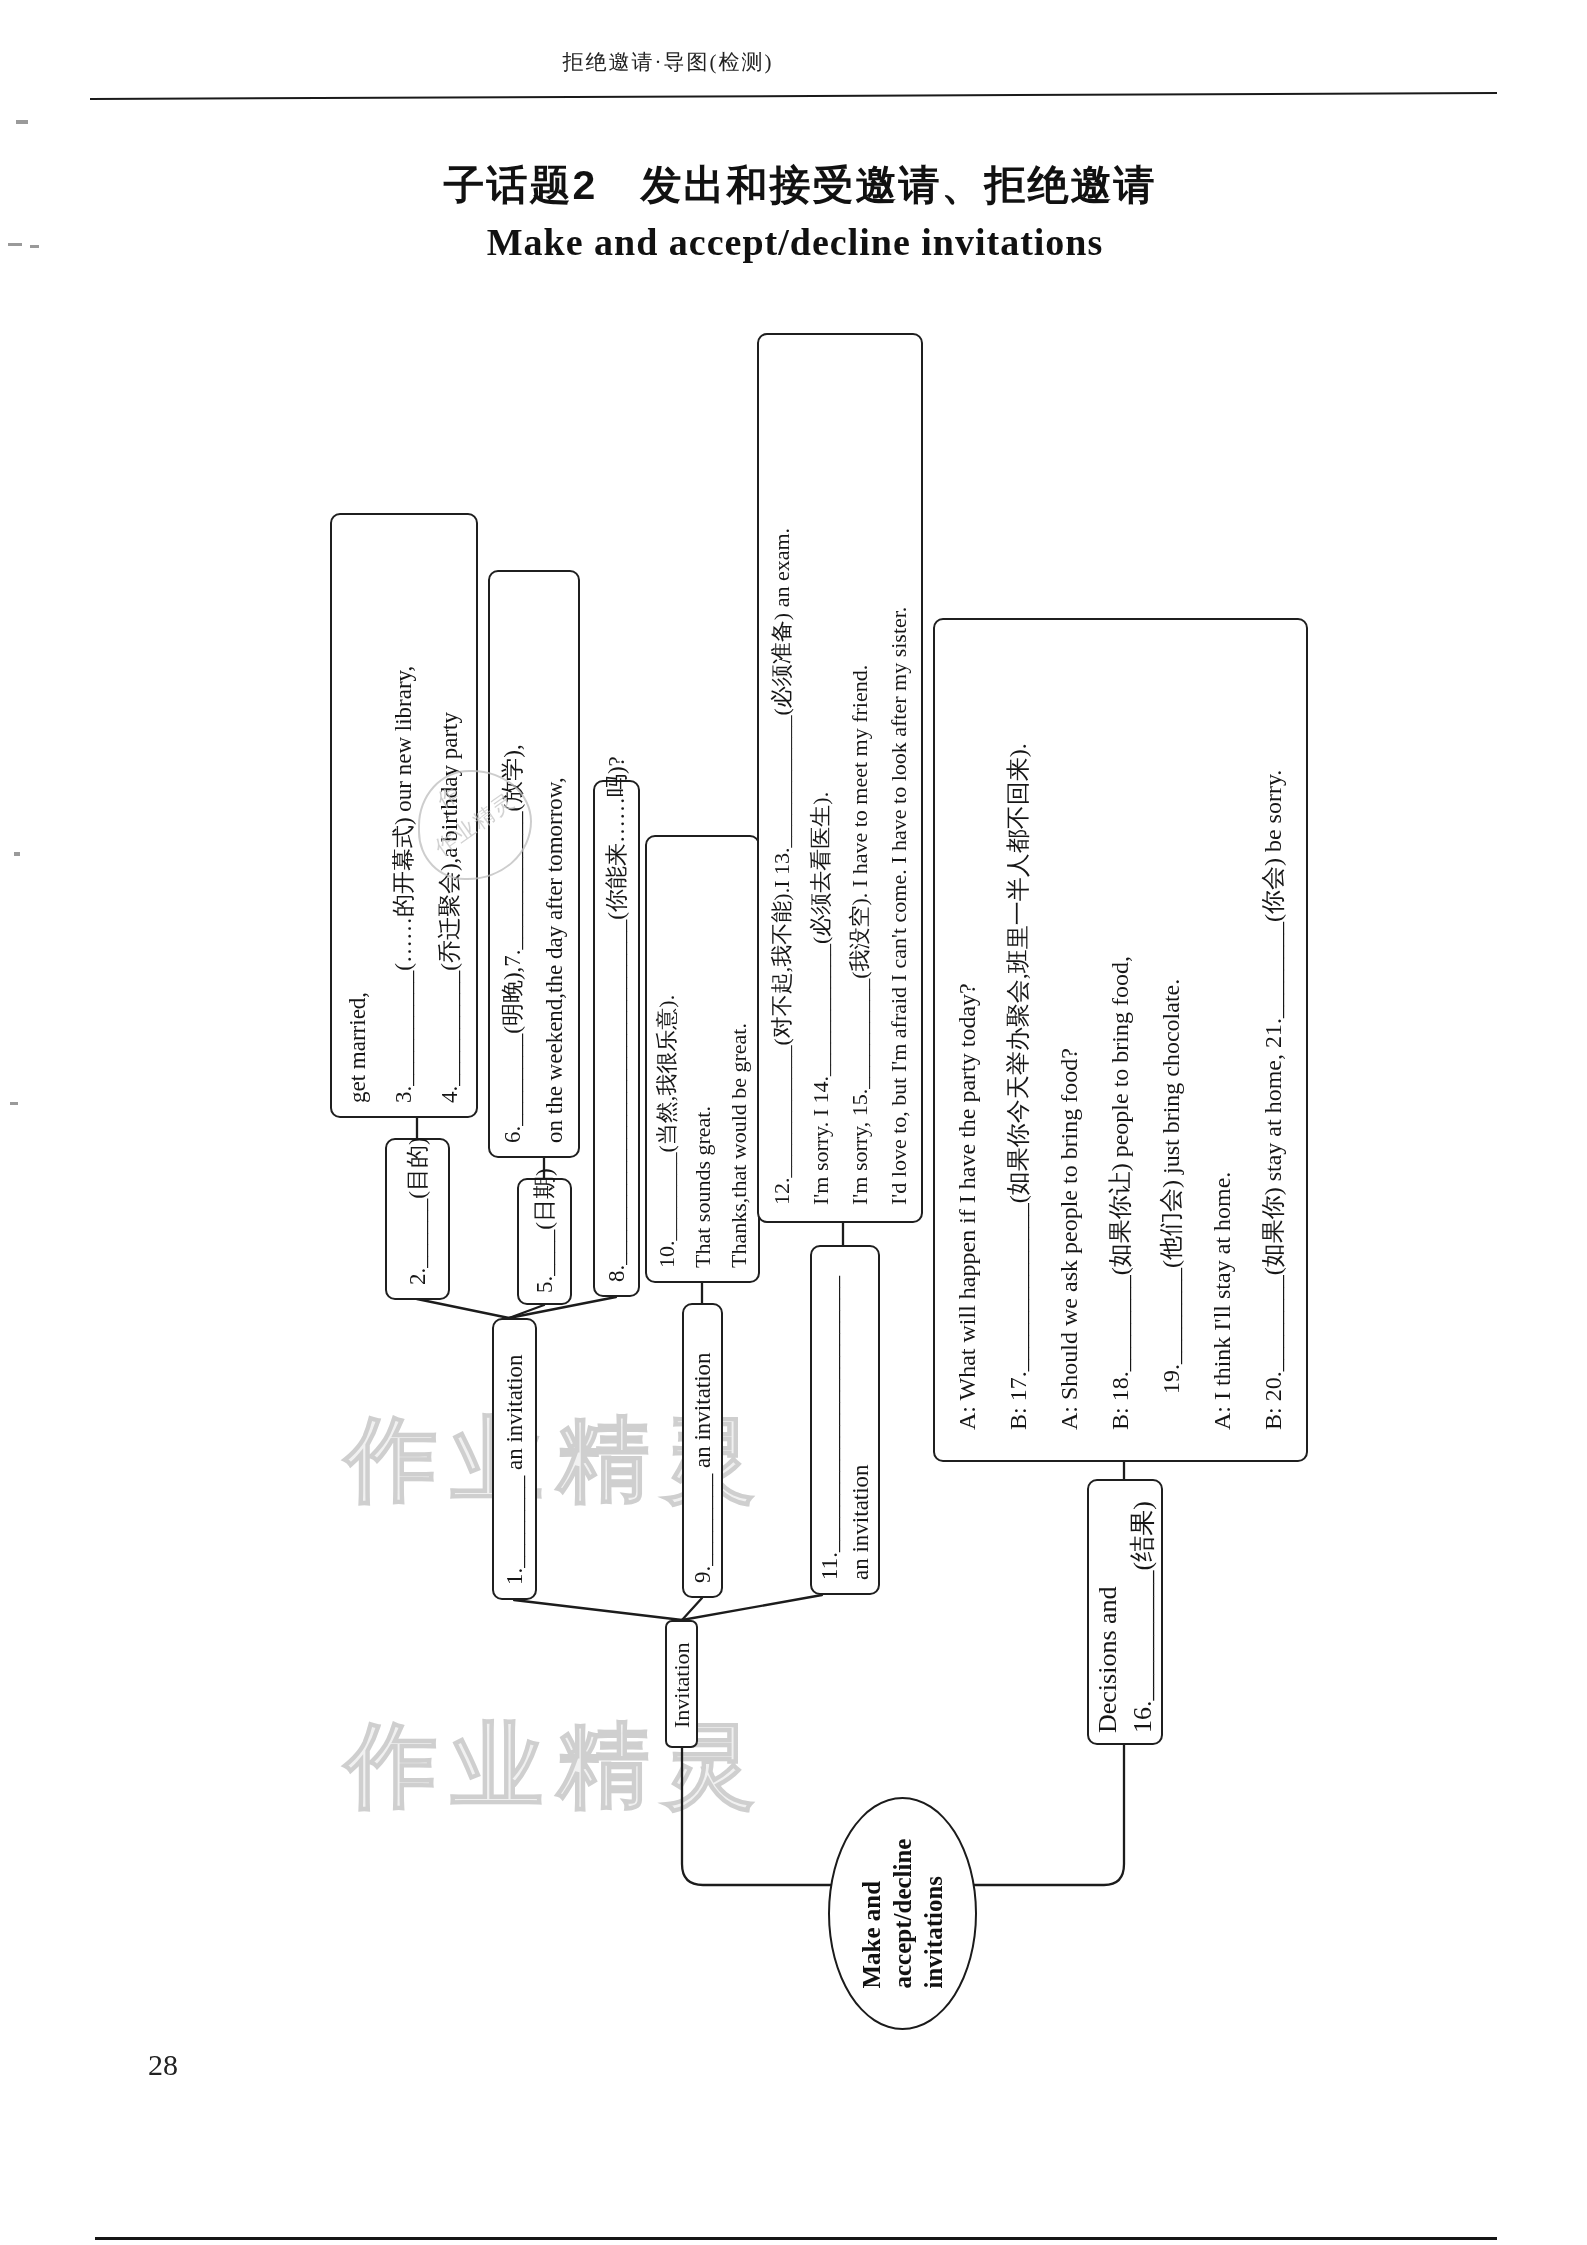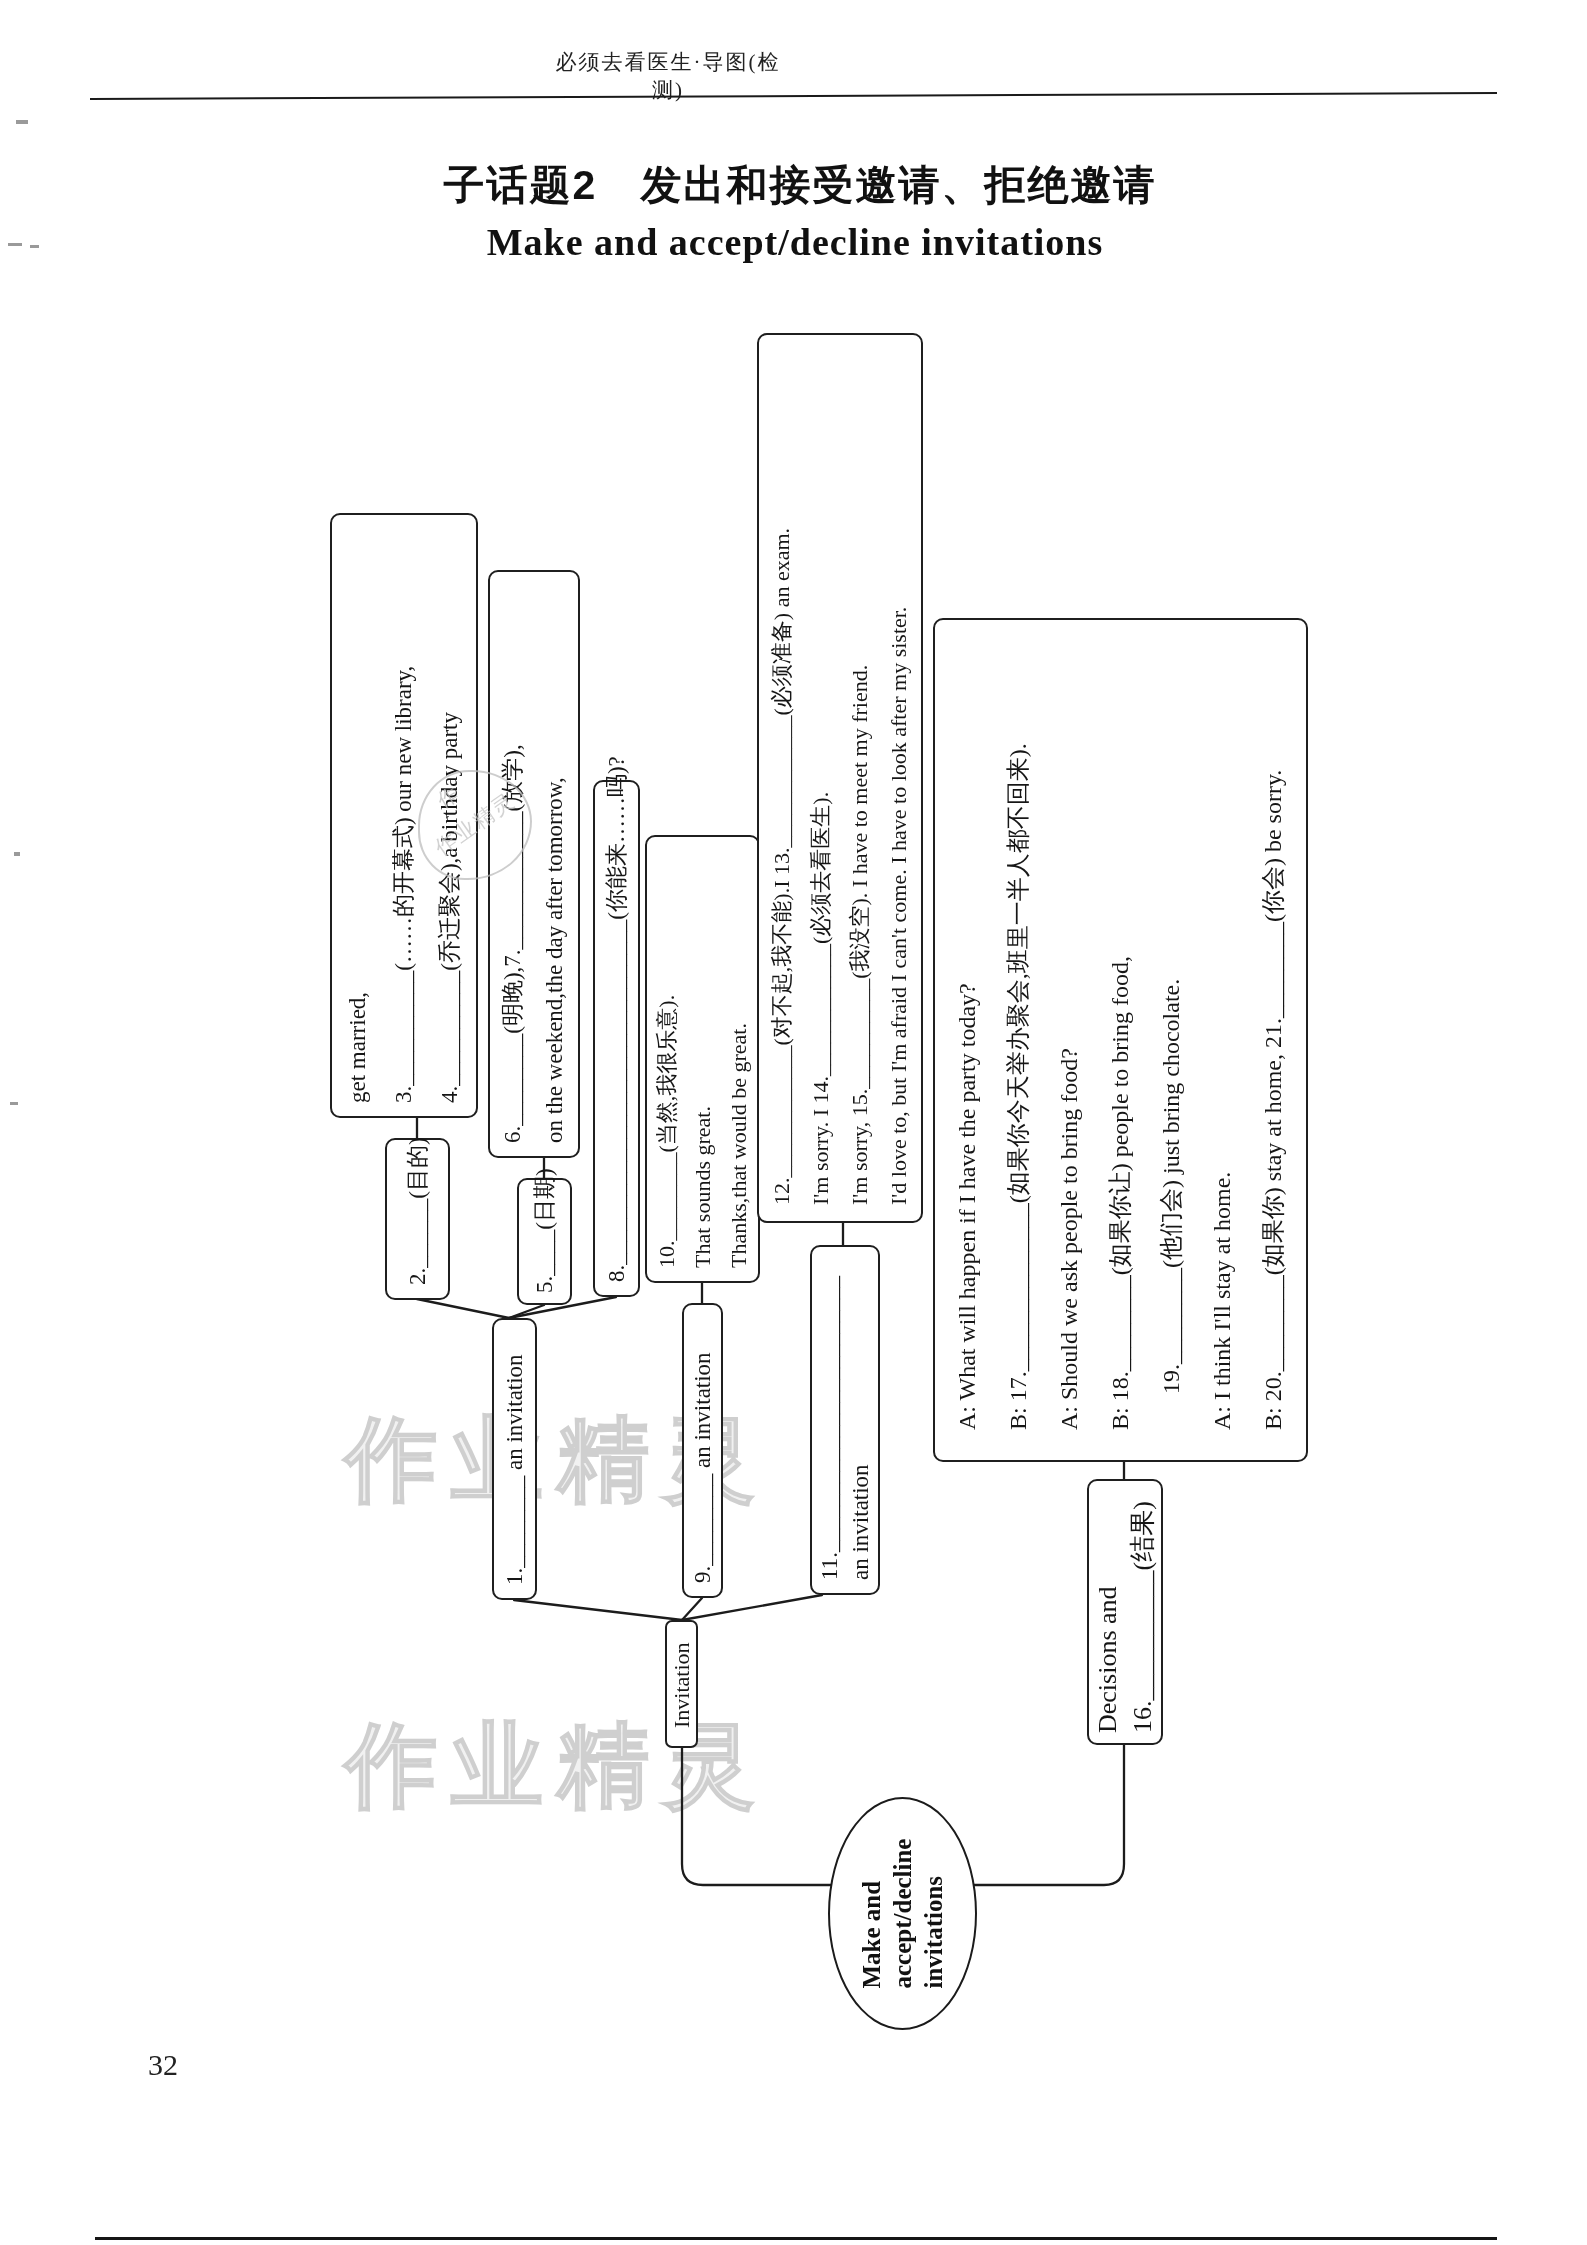--- a/index.html
+++ b/index.html
@@ -86,7 +86,7 @@
 
 <div class="page">
 
-  <div class="hdr">必须去看医生·导图(检测)</div>
+  <div class="hdr">拒绝邀请·导图(检测)</div>
   <div class="hdr-rule"></div>
   <div class="ttl">子话题2　发出和接受邀请、拒绝邀请</div>
   <div class="subttl">Make and accept/decline invitations</div>

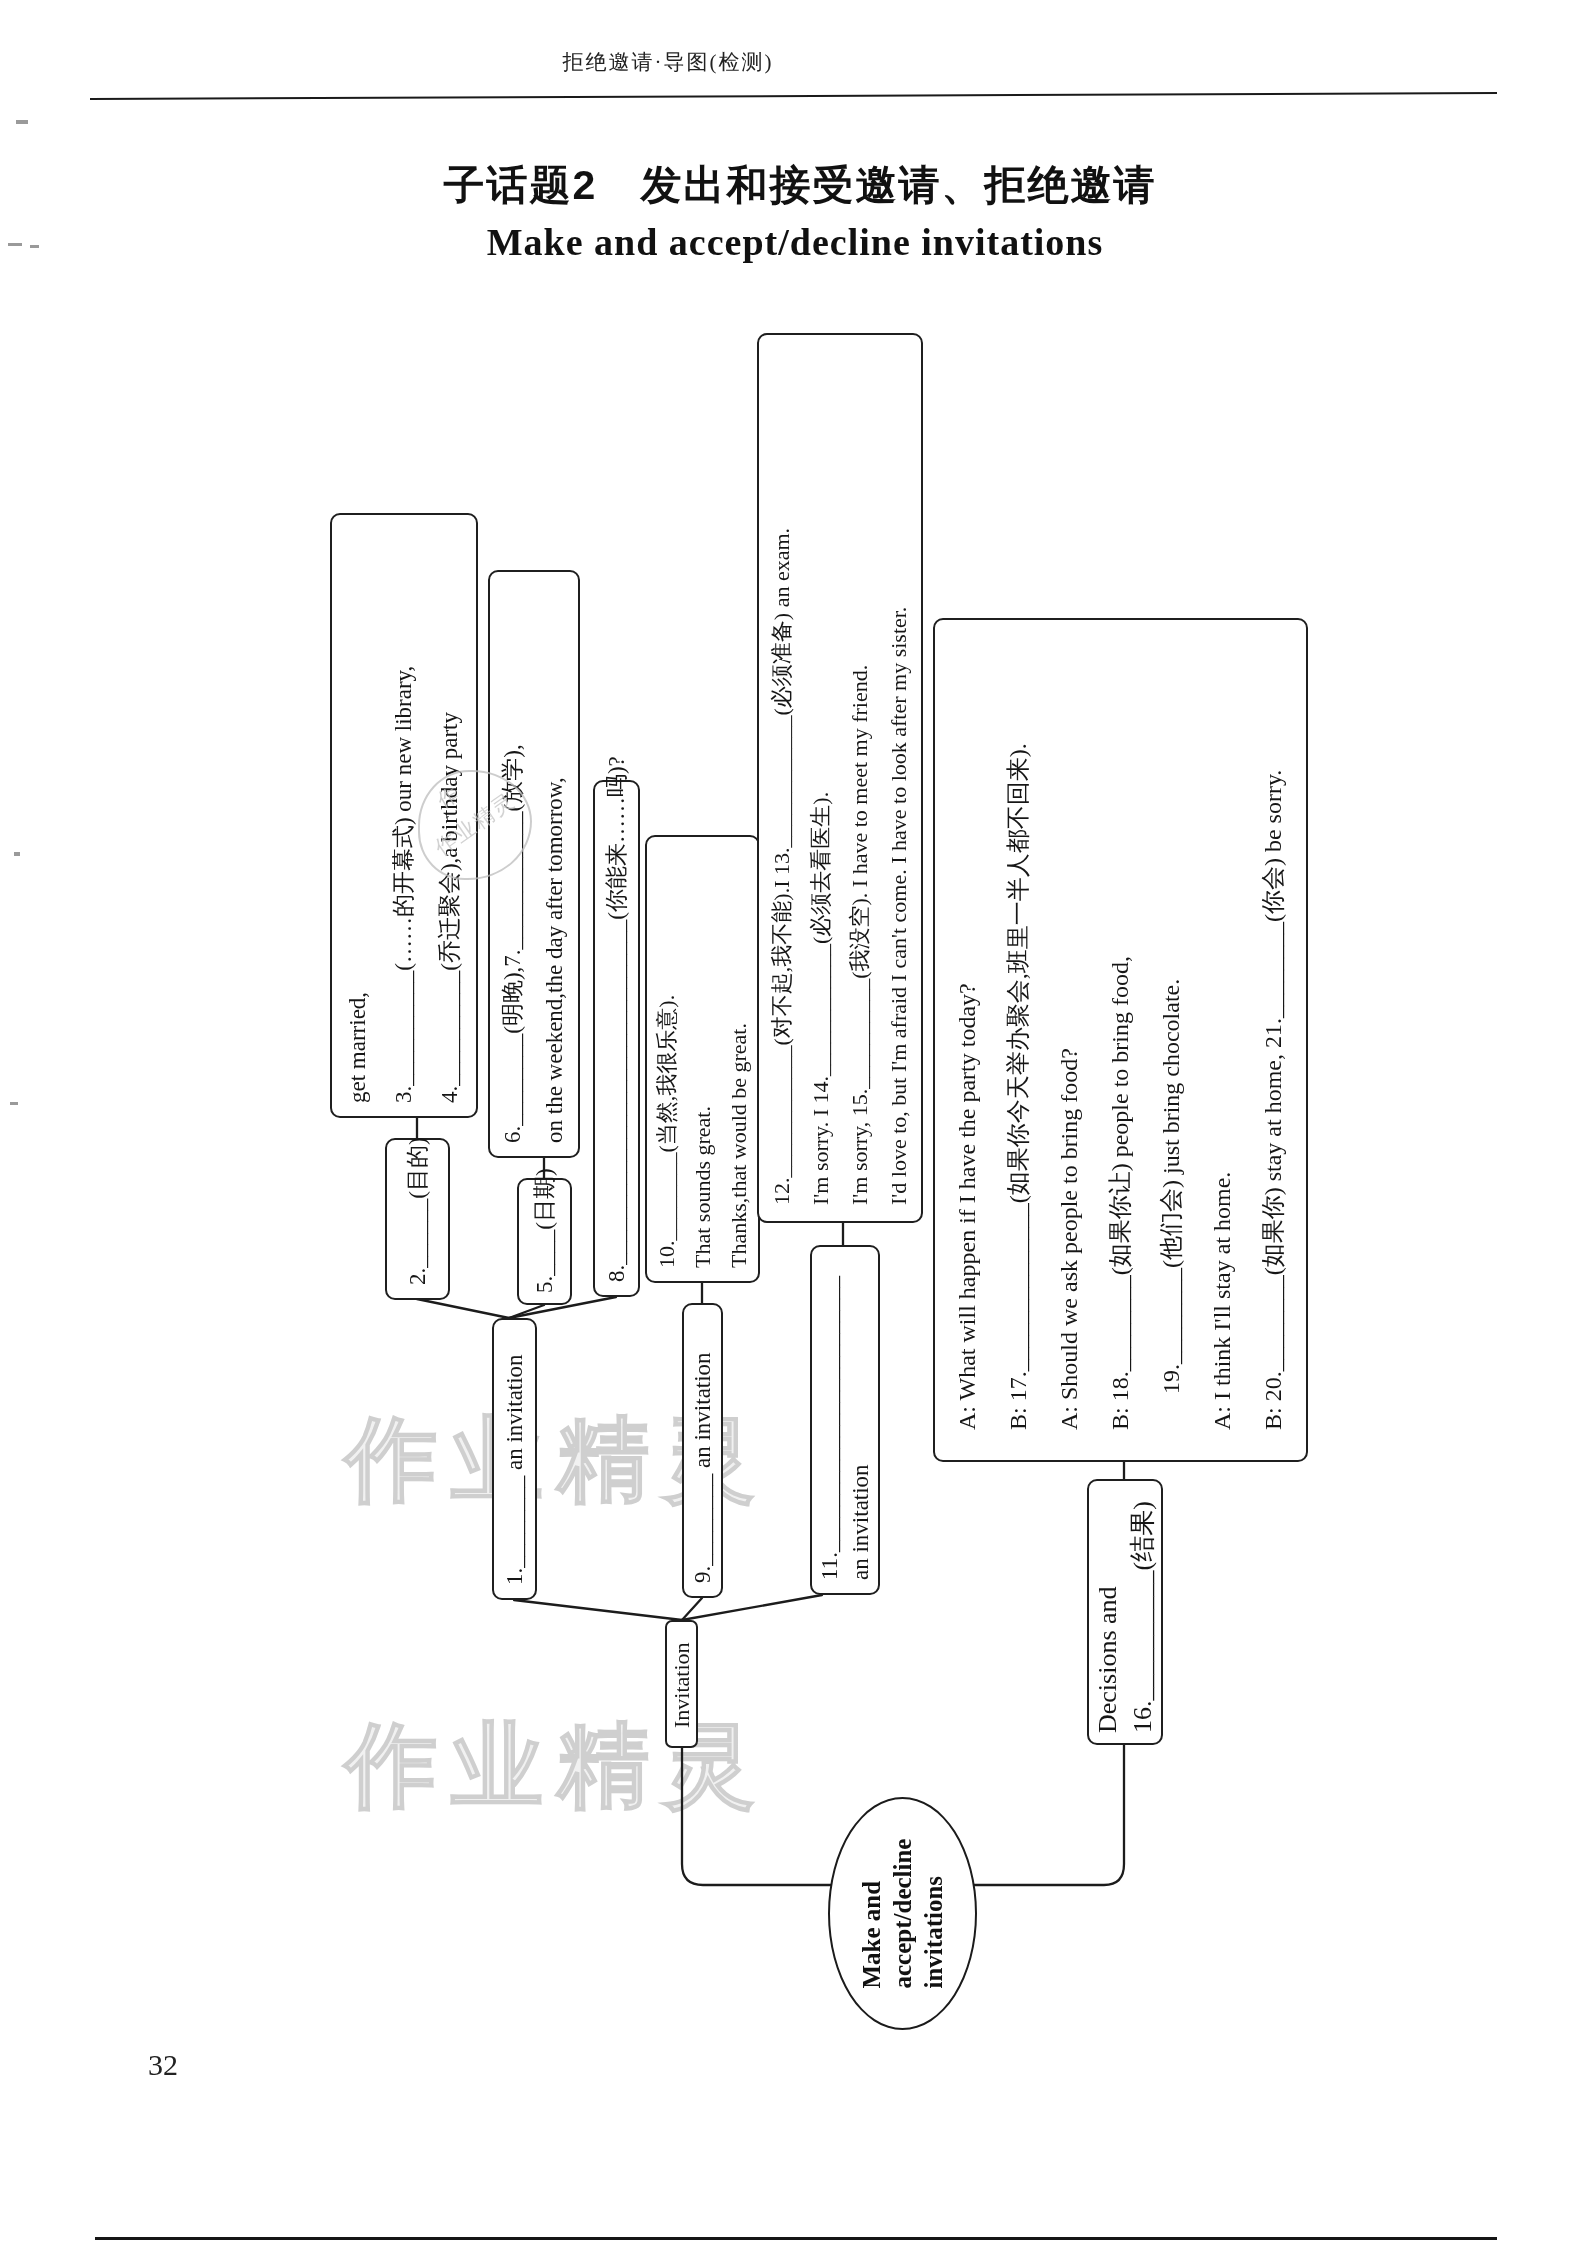--- a/index.html
+++ b/index.html
@@ -202,7 +202,7 @@
 
   </div>
 
-  <div class="pageno">32</div>
+  <div class="pageno">28</div>
   <div class="bottom-scan-line"></div>
 
 </div>

